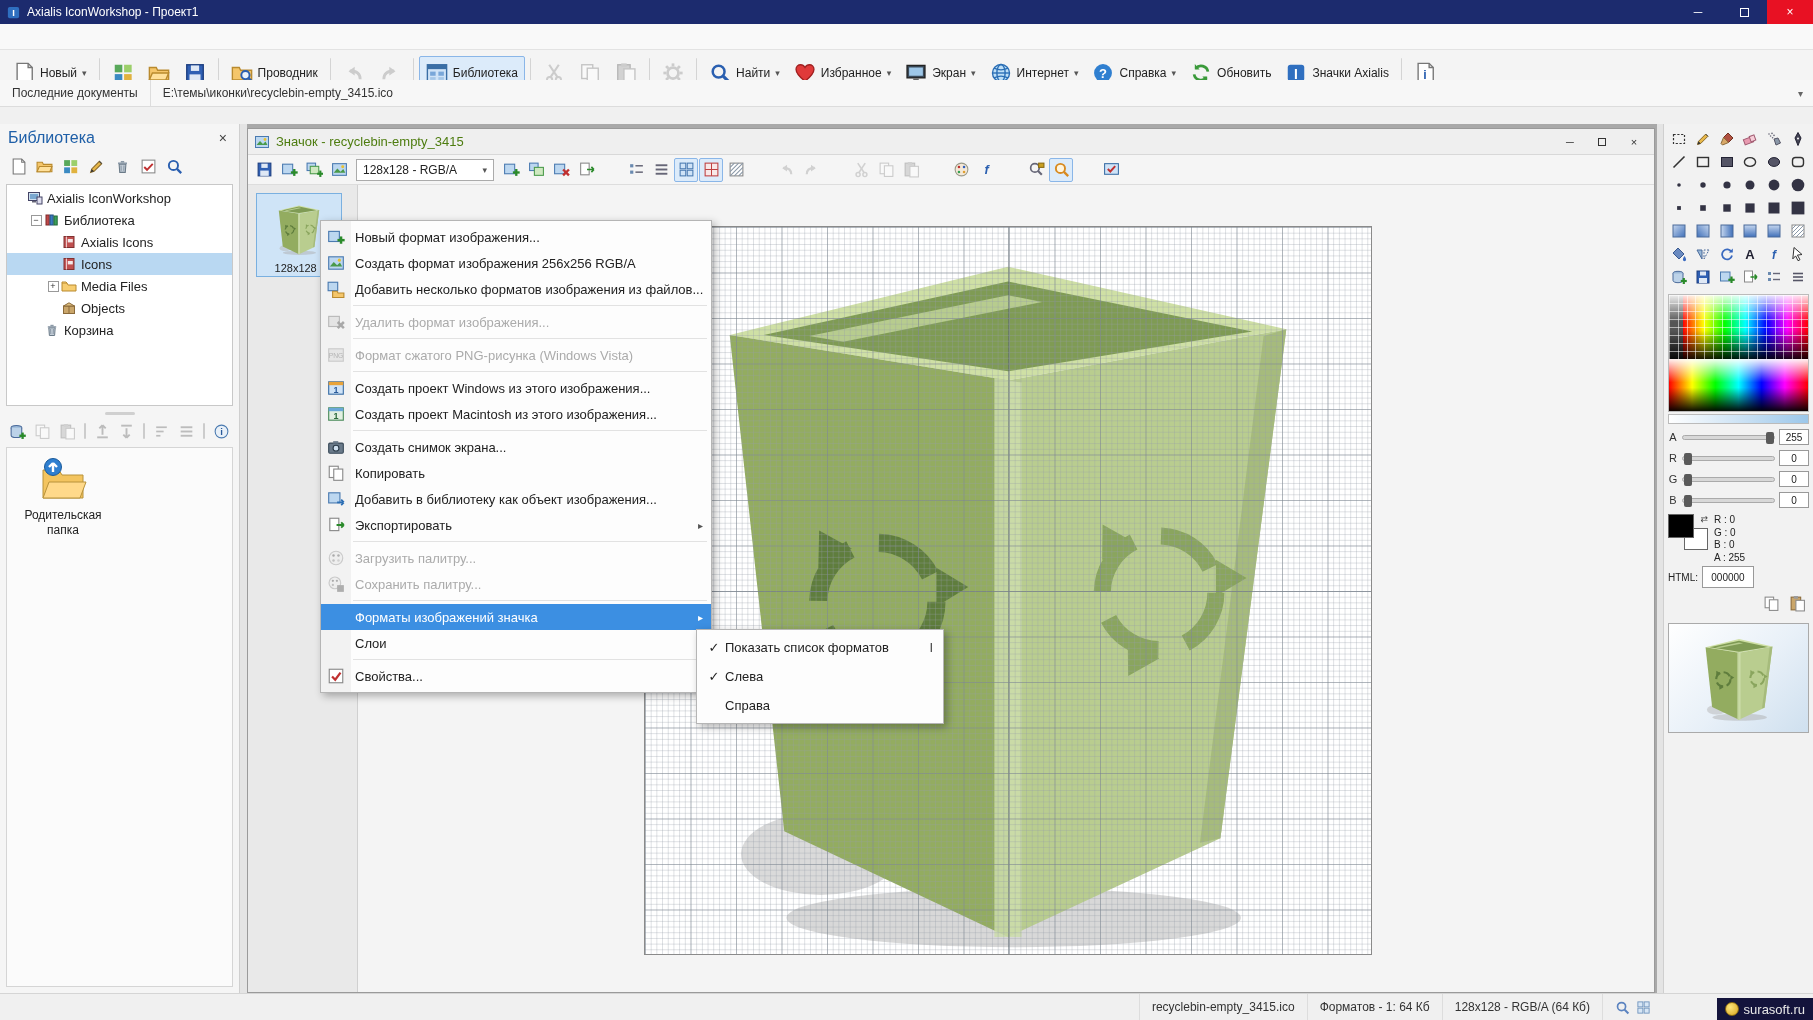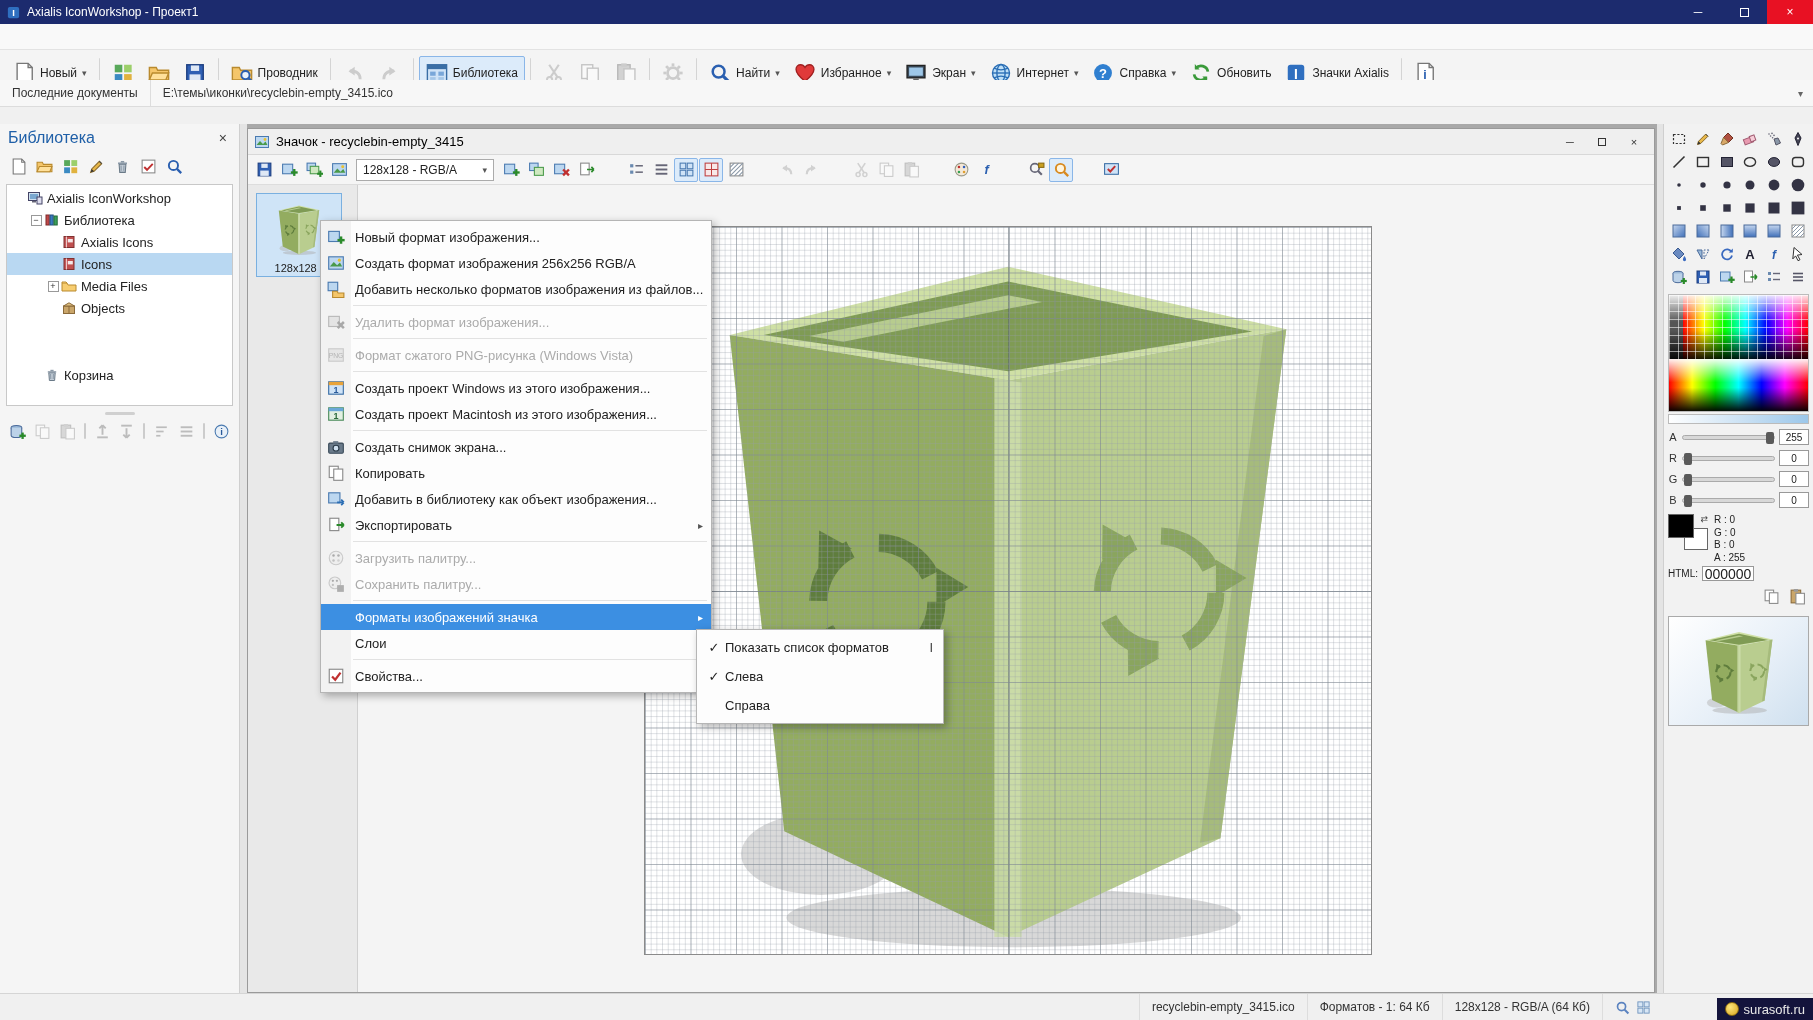--- a/index.html
+++ b/index.html
@@ -69,7 +69,7 @@
   .doc-window{position:absolute;left:0;right:2px;top:4px;bottom:0;background:#f2f2f2;border:1px solid #9a9a9a;display:flex;flex-direction:column}
   .doc-titlebar{height:26px;background:#efefef;border-bottom:1px solid #d8d8d8;display:flex;align-items:center;padding:0 6px;font-size:13px}
   .doc-titlebar .icon{width:16px;height:16px;margin-right:6px}
-  .doc-title{color:#000000}
+  .doc-title{color:#4d7c0f}
   .doc-controls{margin-left:auto;display:flex;gap:4px}
   .dwc{width:28px;height:20px;display:flex;align-items:center;justify-content:center;color:#333;font-size:11px;border-radius:2px}
   .dwc .maxbox{width:8px;height:8px;border:1px solid #333}

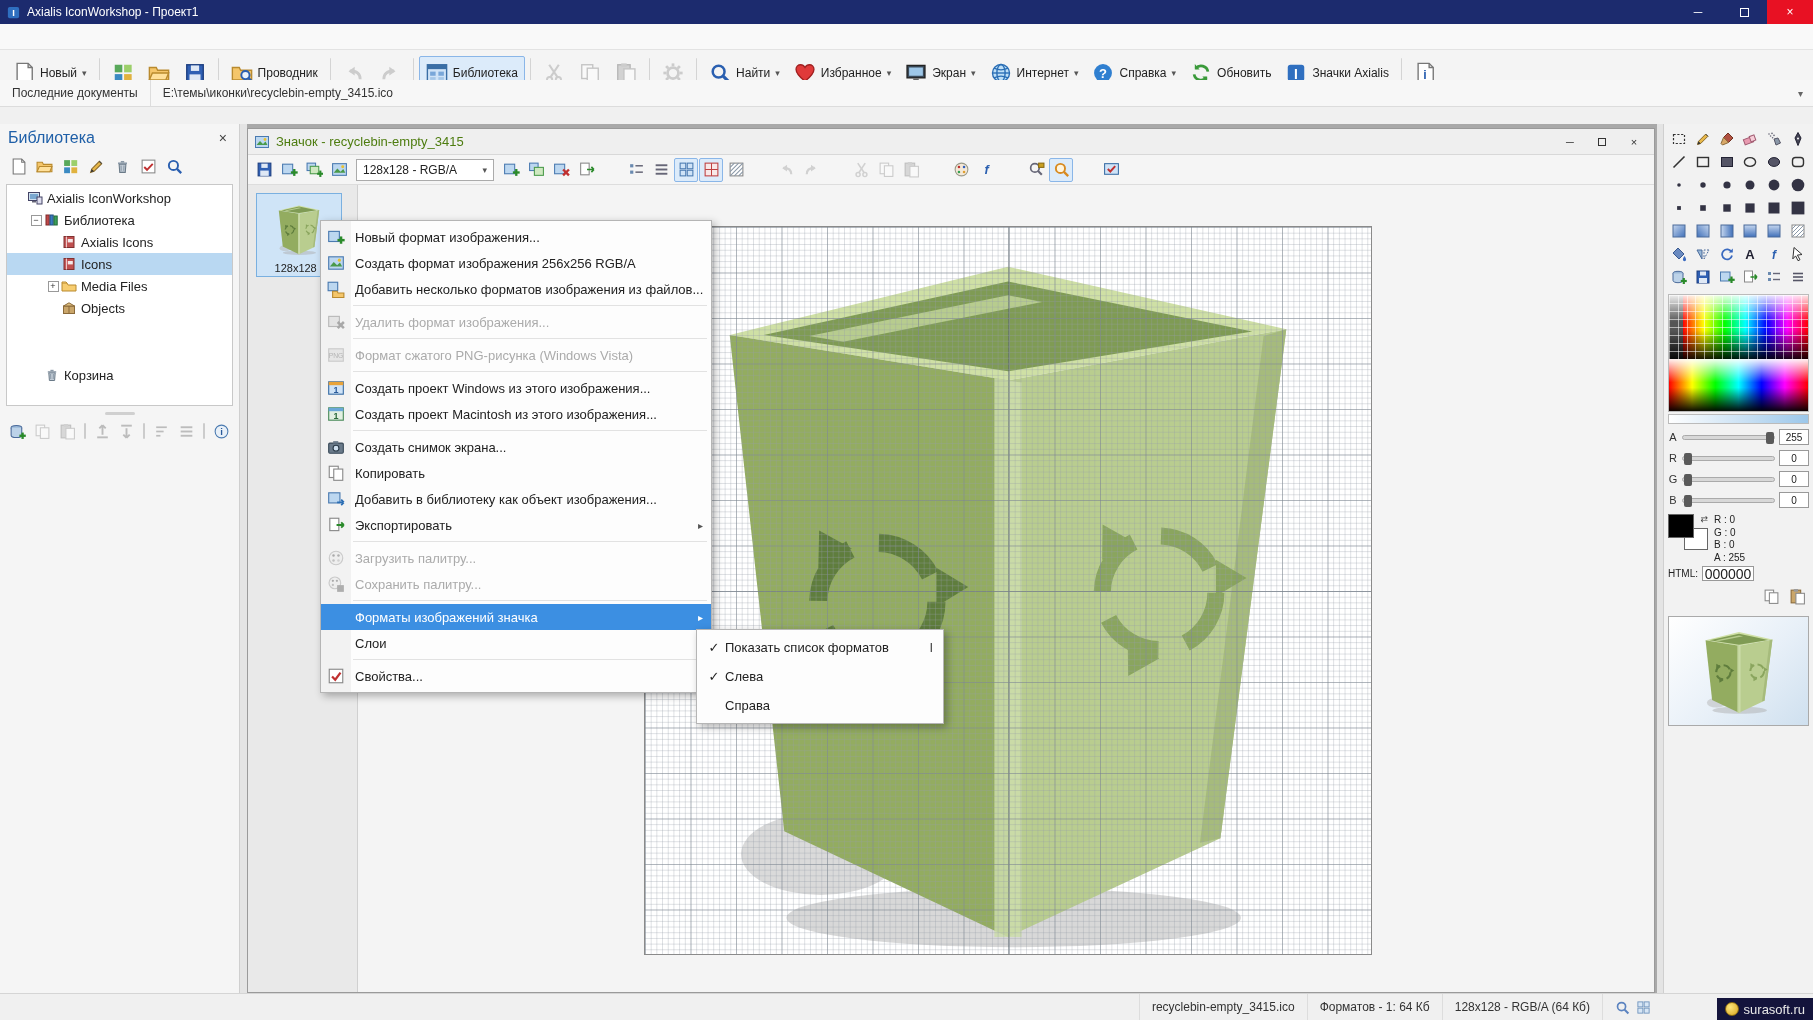--- a/index.html
+++ b/index.html
@@ -534,7 +534,7 @@
               </svg></span>
             <span>Objects</span>
           </div>
-          <div class="tree-row" style="padding-left: 22px; margin-top: 45px;">
+          <div class="tree-row" style="padding-left: 22px;">
             <span class="expander"></span>
             <span class="icon"><svg viewBox="0 0 16 16" width="100%" height="100%">
                 <path d="M4.8 5.8h6.4l-.6 7.7H5.4z" fill="#c2ccd6" stroke="#6a7a88"></path>

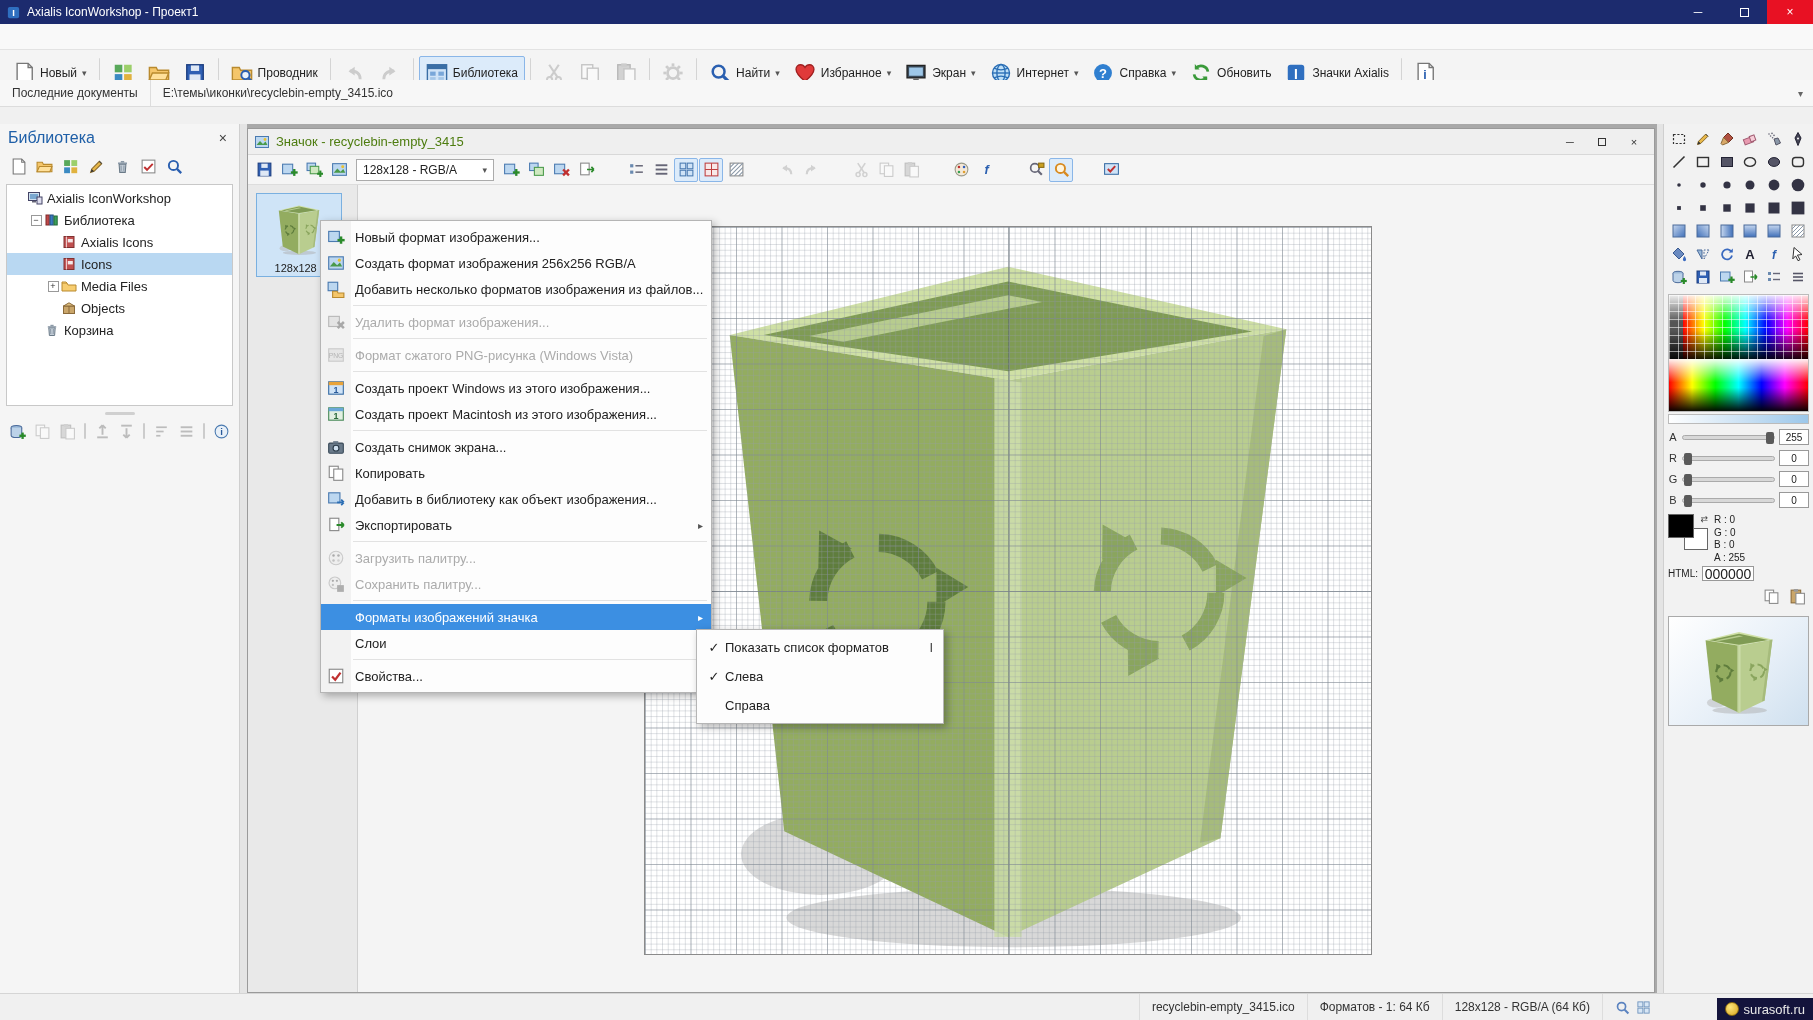--- a/index.html
+++ b/index.html
@@ -620,6 +620,17 @@
               </svg></span>
           </div>
         </div>
+      <div class="lib-lower-area">
+        <div class="parent-folder">
+          <span class="icon"><svg viewBox="0 0 48 48" width="100%" height="100%">
+                <path d="M4 14h16l3 5h21v23H4z" fill="#f3c45f" stroke="#b8923a"></path>
+                <path d="M4 42l6-16h37l-6 16z" fill="#ffd98a" stroke="#b8923a"></path>
+                <circle cx="14" cy="11" r="8.5" fill="#2f7fd0" stroke="#1a5a9a"></circle>
+                <path d="M14 16v-9M14 7l-4 4M14 7l4 4" stroke="#fff" stroke-width="2.4" fill="none"></path>
+              </svg></span>
+          <span class="parent-folder-label">Родительская папка</span>
+        </div>
+      </div>
     </div>
 
     <div class="splitter"></div>

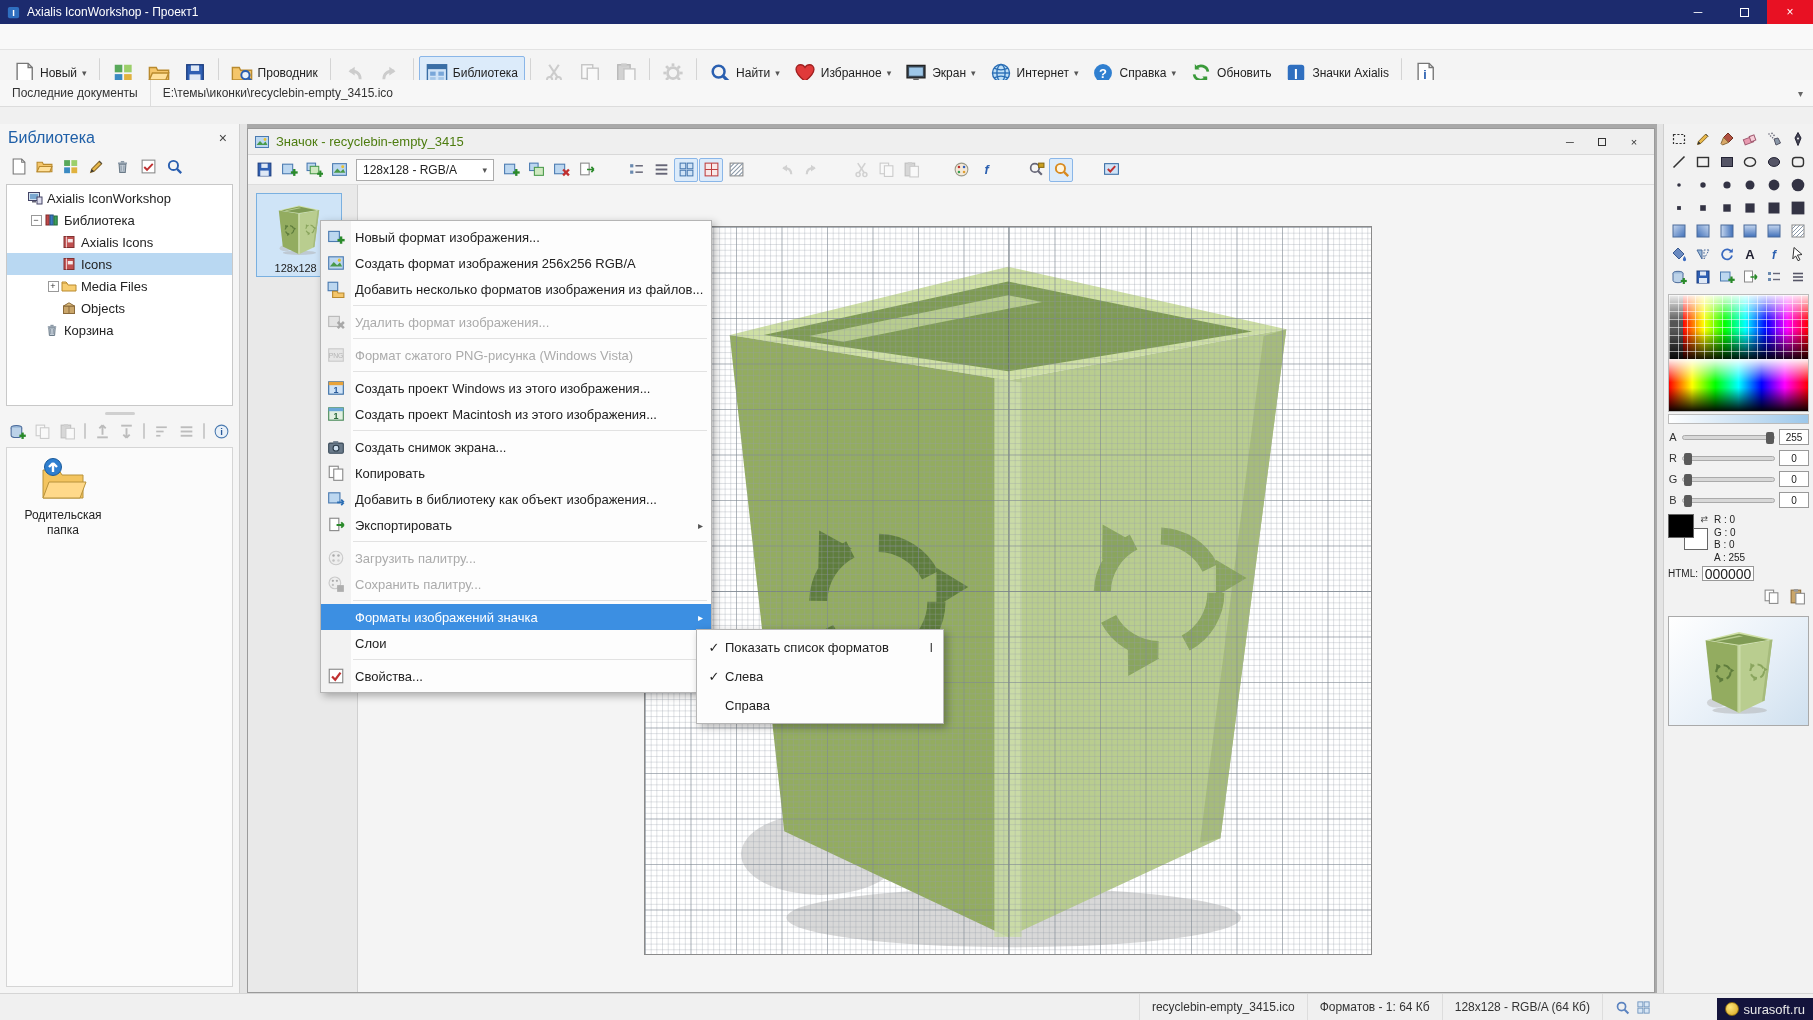--- a/index.html
+++ b/index.html
@@ -122,7 +122,7 @@
   .rgb-col{font-size:10px;line-height:1.25;color:#222}
   .html-row{display:flex;align-items:center;gap:4px;margin-top:2px}
   .html-label{font-size:10px}
-  .html-box{width:52px;height:15px;border:1px solid #999;background:#fff;font-size:14px;display:flex;align-items:center;justify-content:center}
+  .html-box{width:52px;height:22px;border:1px solid #999;background:#fff;font-size:10px;display:flex;align-items:center;justify-content:center}
   .mini-ico-row{display:flex;gap:2px;justify-content:flex-end;margin-top:3px}
   .preview-box{margin-top:8px;height:110px;border:1px solid #aaa;background:linear-gradient(135deg,#ffffff,#e8f0f8 55%,#cfe0ef);display:flex;align-items:center;justify-content:center}
   .preview-box .icon{width:86px;height:96px}

